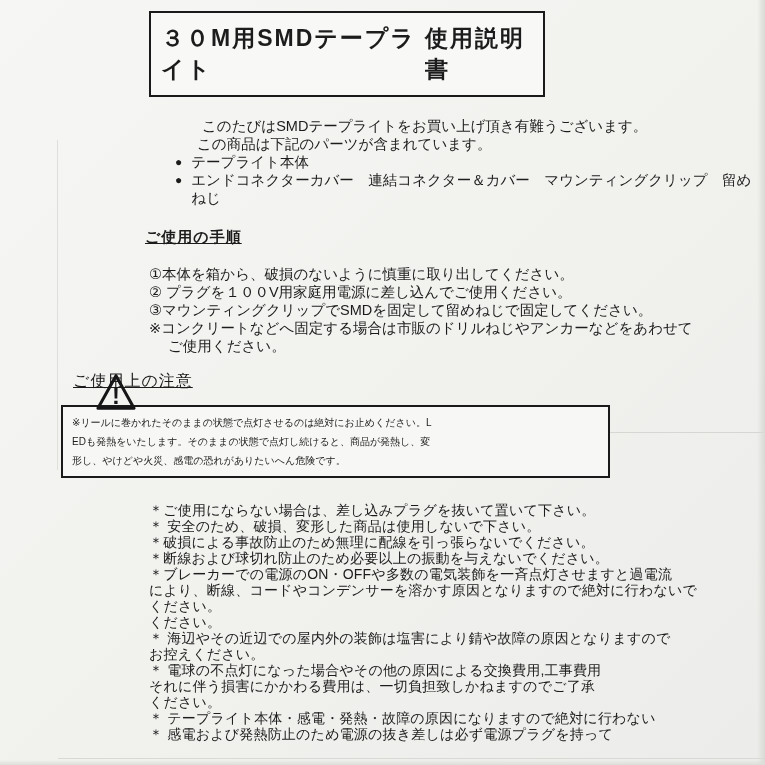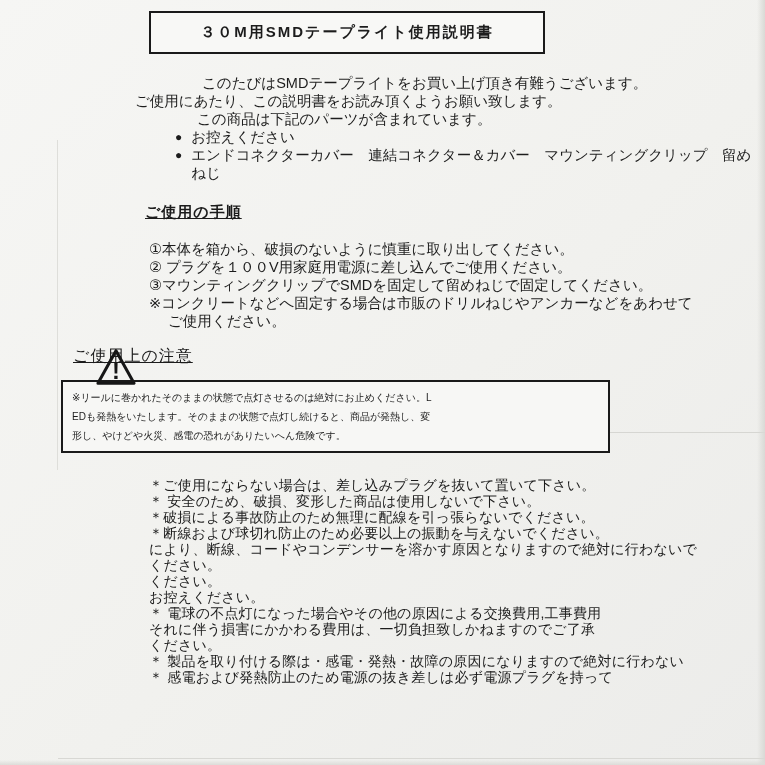--- a/index.html
+++ b/index.html
@@ -22,7 +22,7 @@
     padding: 10px 10px;
     display: flex;
     justify-content: center;
-    font-size: 15px;
+    font-size: 23px;
     font-weight: bold;
     letter-spacing: 2px;
     background: #f8f8f6;

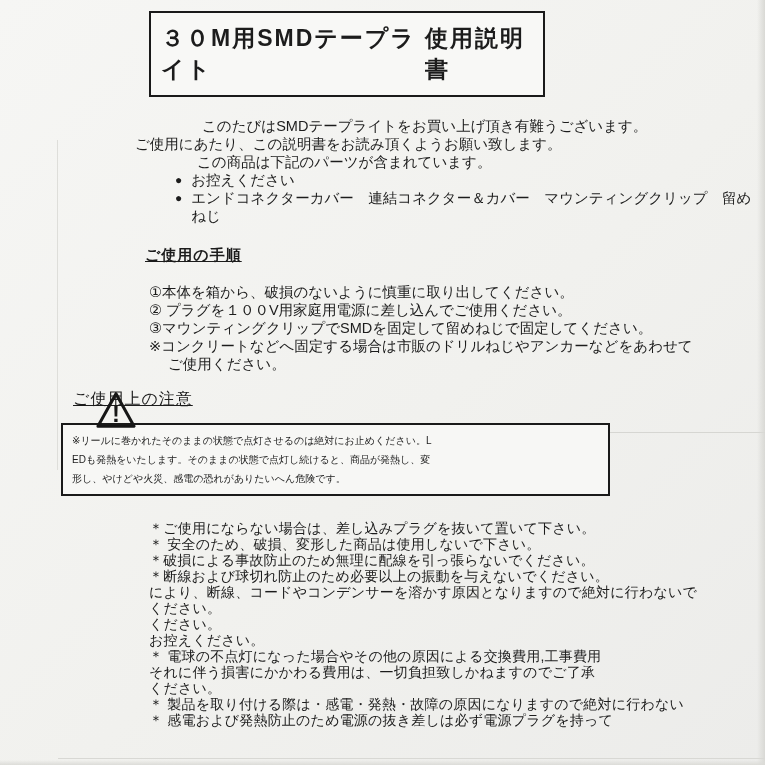--- a/index.html
+++ b/index.html
@@ -105,7 +105,6 @@
 
   <div class="intro">
     <p class="intro-l1">このたびはSMDテープライトをお買い上げ頂き有難うございます。</p>
-    <p class="intro-l2">ご使用にあたり、この説明書をお読み頂くようお願い致します。</p>
     <p class="intro-l3">この商品は下記のパーツが含まれています。</p>
     <p class="bullet-line">
       <span class="bullet-mark">●</span>

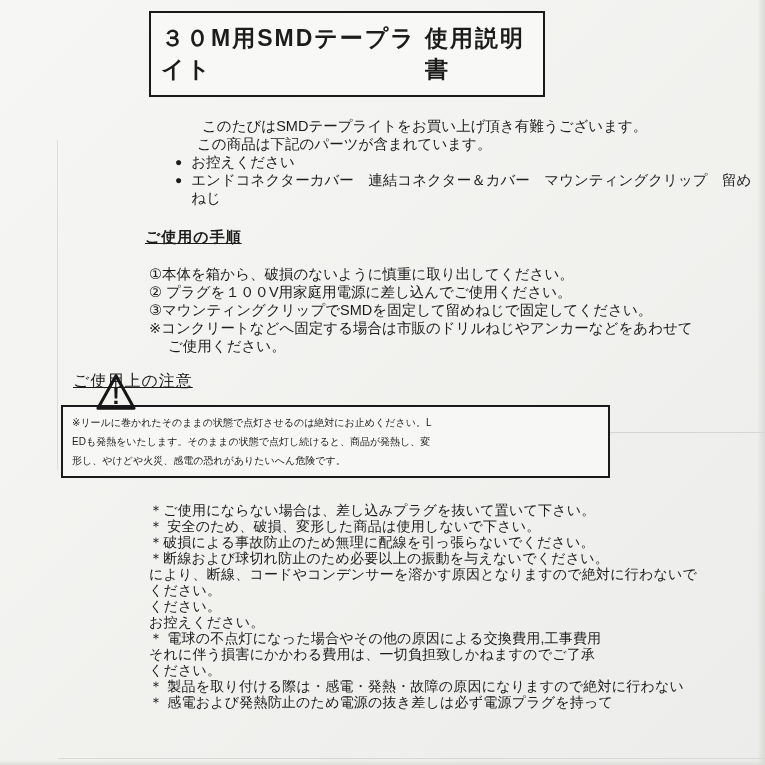--- a/index.html
+++ b/index.html
@@ -108,7 +108,7 @@
     <p class="intro-l3">この商品は下記のパーツが含まれています。</p>
     <p class="bullet-line">
       <span class="bullet-mark">●</span>
-      <span>お控えください</span>
+      <span>テープライト本体</span>
     </p>
     <p class="bullet-line">
       <span class="bullet-mark">●</span>

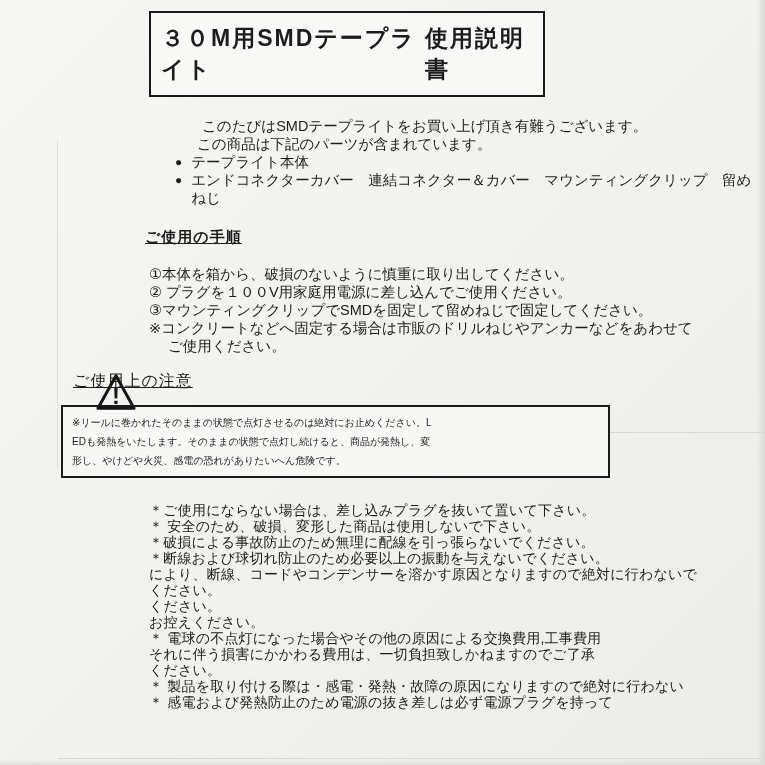--- a/index.html
+++ b/index.html
@@ -143,6 +143,7 @@
     <p>＊ 安全のため、破損、変形した商品は使用しないで下さい。</p>
     <p>＊破損による事故防止のため無理に配線を引っ張らないでください。</p>
     <p>＊断線および球切れ防止のため必要以上の振動を与えないでください。</p>
+    <p>＊ブレーカーでの電源のON・OFFや多数の電気装飾を一斉点灯させますと過電流</p>
     <p>により、断線、コードやコンデンサーを溶かす原因となりますので絶対に行わないで</p>
     <p>ください。</p>
     <p>ください。</p>

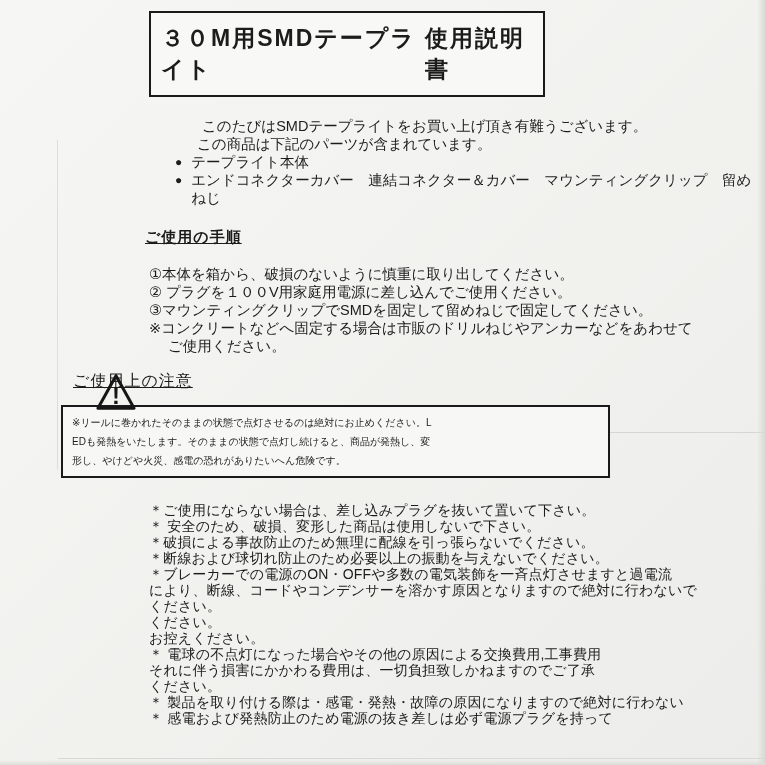--- a/index.html
+++ b/index.html
@@ -147,6 +147,7 @@
     <p>により、断線、コードやコンデンサーを溶かす原因となりますので絶対に行わないで</p>
     <p>ください。</p>
     <p>ください。</p>
+    <p>＊ 海辺やその近辺での屋内外の装飾は塩害により錆や故障の原因となりますので</p>
     <p>お控えください。</p>
     <p>＊ 電球の不点灯になった場合やその他の原因による交換費用,工事費用</p>
     <p>それに伴う損害にかかわる費用は、一切負担致しかねますのでご了承</p>

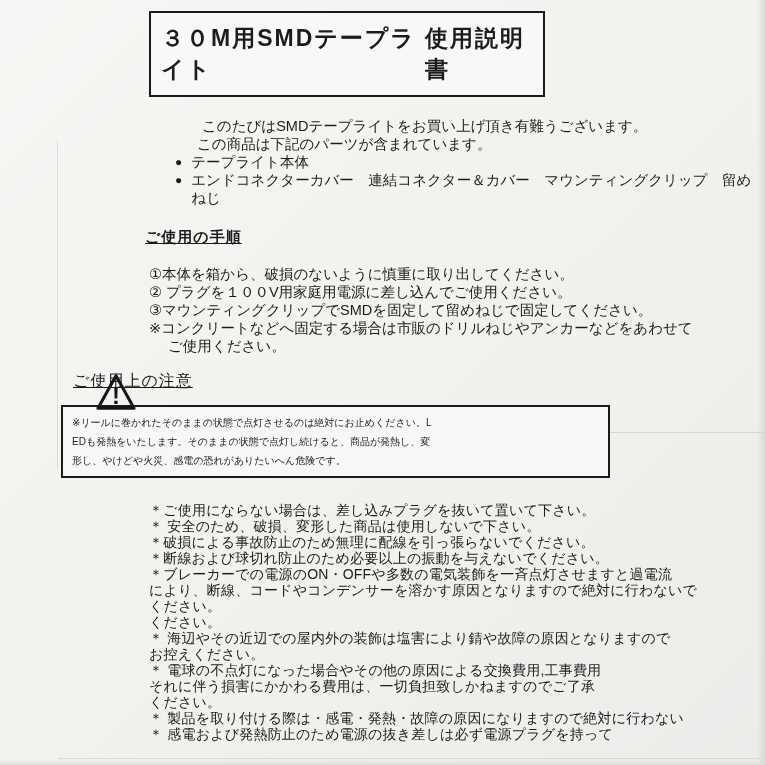--- a/index.html
+++ b/index.html
@@ -152,7 +152,7 @@
     <p>＊ 電球の不点灯になった場合やその他の原因による交換費用,工事費用</p>
     <p>それに伴う損害にかかわる費用は、一切負担致しかねますのでご了承</p>
     <p>ください。</p>
-    <p>＊ 製品を取り付ける際は・感電・発熱・故障の原因になりますので絶対に行わない</p>
+    <p>＊ テープライト本体・感電・発熱・故障の原因になりますので絶対に行わない</p>
     <p>＊ 感電および発熱防止のため電源の抜き差しは必ず電源プラグを持って</p>
 
   </div>

